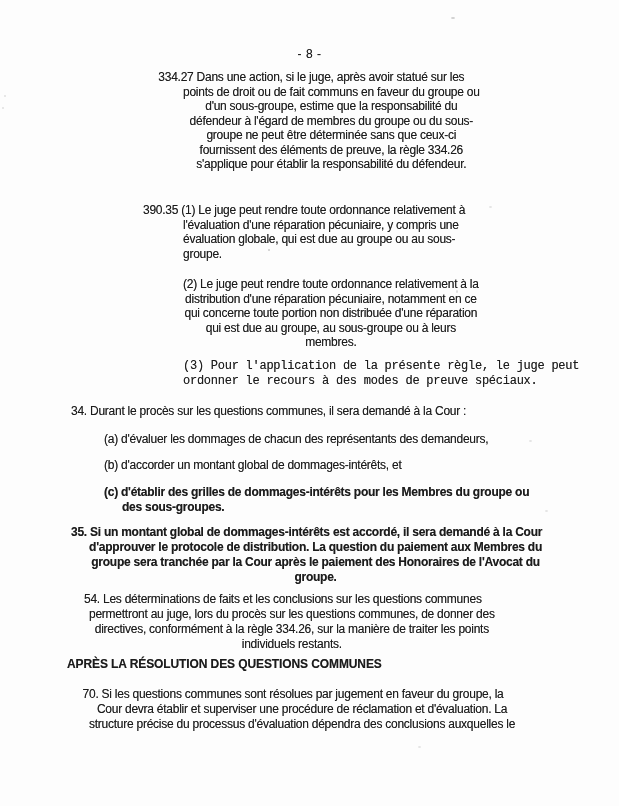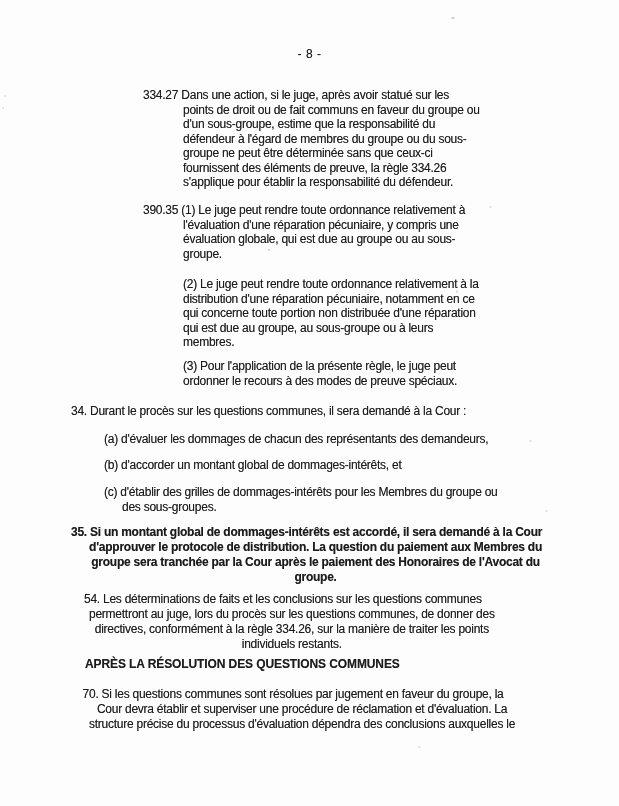--- a/index.html
+++ b/index.html
@@ -50,7 +50,7 @@
 
   <div class="txt page-num" style="top:47px;">- 8 -</div>
 
-  <div class="txt quote hang-rule" style="left:143px; top:88px;">334.27 Dans une action, si le juge, après avoir statué sur les
+  <div class="txt quote hang-rule" style="left:143px; top:70px;text-align:center;">334.27 Dans une action, si le juge, après avoir statué sur les
 points de droit ou de fait communs en faveur du groupe ou
 d'un sous-groupe, estime que la responsabilité du
 défendeur à l'égard de membres du groupe ou du sous-

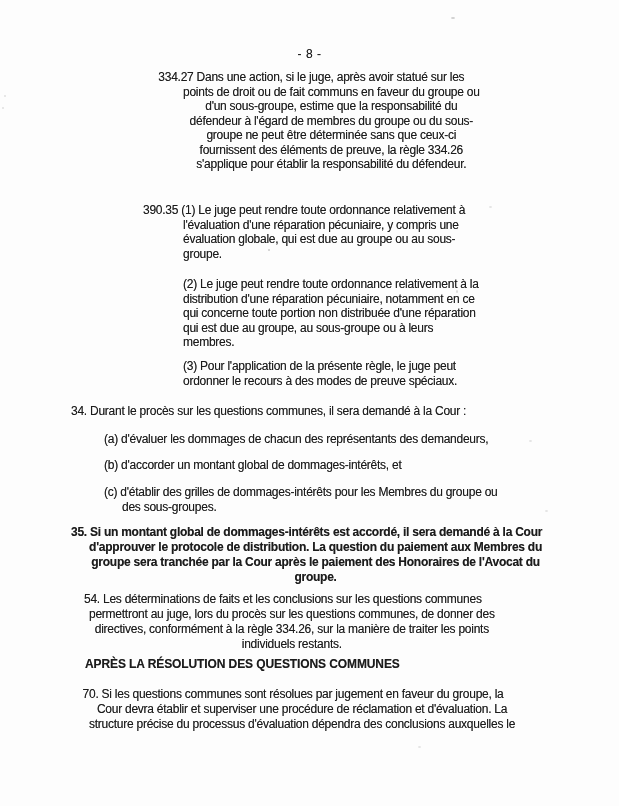--- a/index.html
+++ b/index.html
@@ -63,7 +63,7 @@
 évaluation globale, qui est due au groupe ou au sous-
 groupe.</div>
 
-  <div class="txt quote" style="left:183px; top:277px;">(2) Le juge peut rendre toute ordonnance relativement à la
+  <div class="txt quote" style="left:183px; top:277px;text-align:center;">(2) Le juge peut rendre toute ordonnance relativement à la
 distribution d'une réparation pécuniaire, notamment en ce
 qui concerne toute portion non distribuée d'une réparation
 qui est due au groupe, au sous-groupe ou à leurs

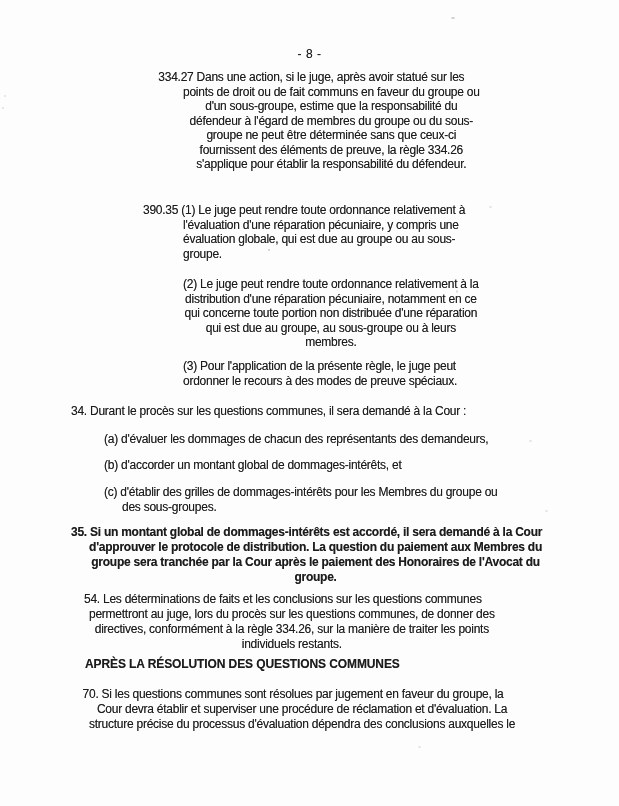--- a/index.html
+++ b/index.html
@@ -69,7 +69,7 @@
 qui est due au groupe, au sous-groupe ou à leurs
 membres.</div>
 
-  <div class="txt quote" style="left:183px; top:359px;">(3) Pour l'application de la présente règle, le juge peut
+  <div class="txt quote" style="left:183px; top:359px;font-family:Liberation Mono, monospace;">(3) Pour l'application de la présente règle, le juge peut
 ordonner le recours à des modes de preuve spéciaux.</div>
 
   <div class="txt hang-item" style="left:71px; top:404px;">34. Durant le procès sur les questions communes, il sera demandé à la Cour :</div>

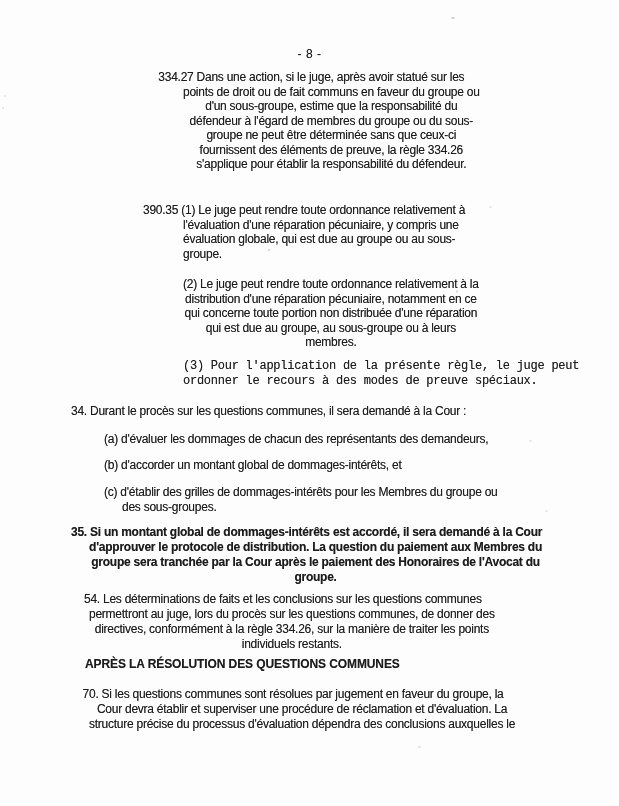--- a/index.html
+++ b/index.html
@@ -78,7 +78,7 @@
 
   <div class="txt hang-sub" style="left:104px; top:432px;">(a) d'évaluer les dommages de chacun des représentants des demandeurs,</div>
 
-  <div class="txt hang-sub" style="left:104px; top:485px;">(c) d'établir des grilles de dommages-intérêts pour les Membres du groupe ou
+  <div class="txt hang-sub" style="left:104px; top:485px;font-weight:bold;">(c) d'établir des grilles de dommages-intérêts pour les Membres du groupe ou
 des sous-groupes.</div>
 
   <div class="txt hang-item" style="left:71px; top:525px;font-weight:bold;">35. Si un montant global de dommages-intérêts est accordé, il sera demandé à la Cour

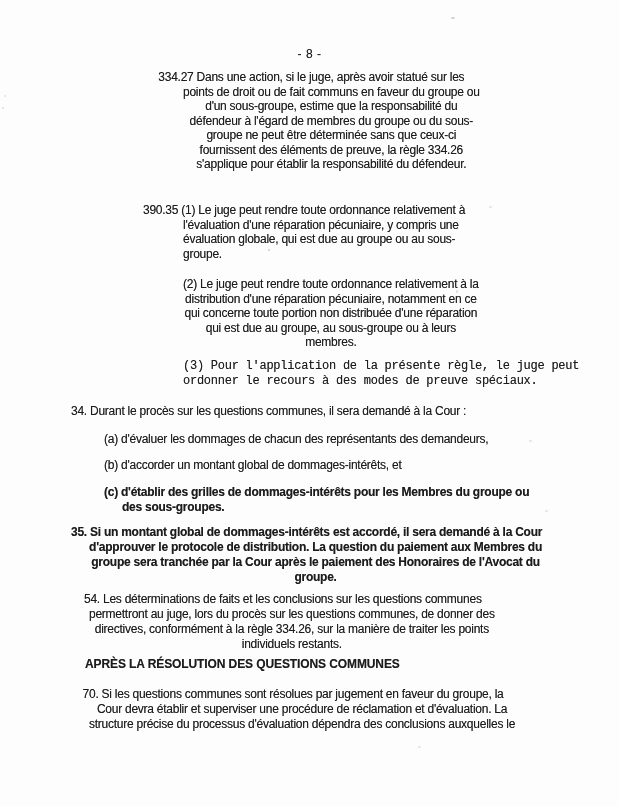--- a/index.html
+++ b/index.html
@@ -91,7 +91,7 @@
 directives, conformément à la règle 334.26, sur la manière de traiter les points
 individuels restants.</div>
 
-  <div class="txt heading" style="left:85px; top:657px;">APRÈS LA RÉSOLUTION DES QUESTIONS COMMUNES</div>
+  <div class="txt heading" style="left:67px; top:657px;">APRÈS LA RÉSOLUTION DES QUESTIONS COMMUNES</div>
 
   <div class="txt hang-item" style="left:71px; top:687px;">70. Si les questions communes sont résolues par jugement en faveur du groupe, la
 Cour devra établir et superviser une procédure de réclamation et d'évaluation. La

